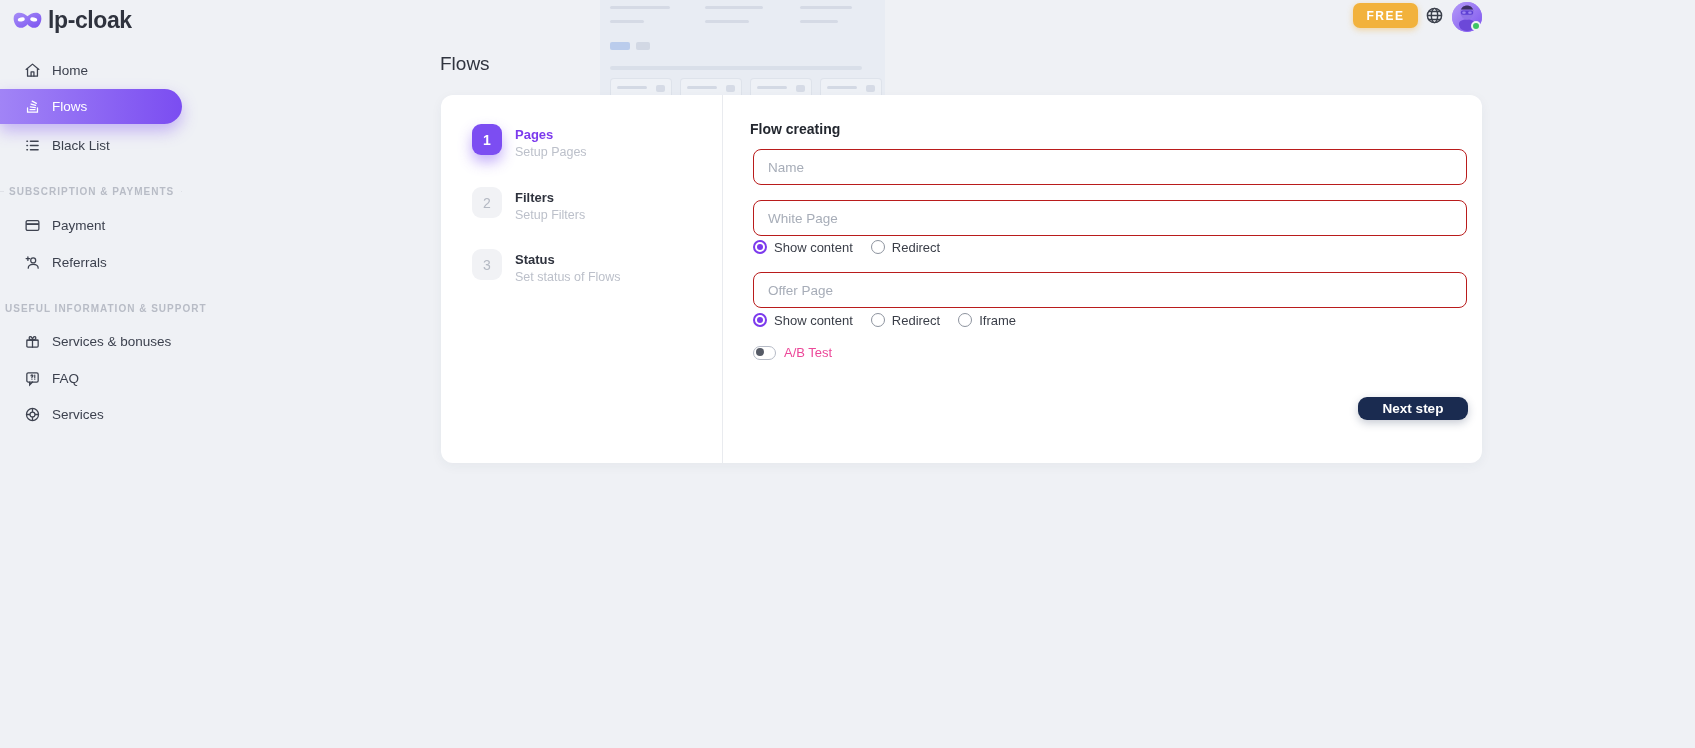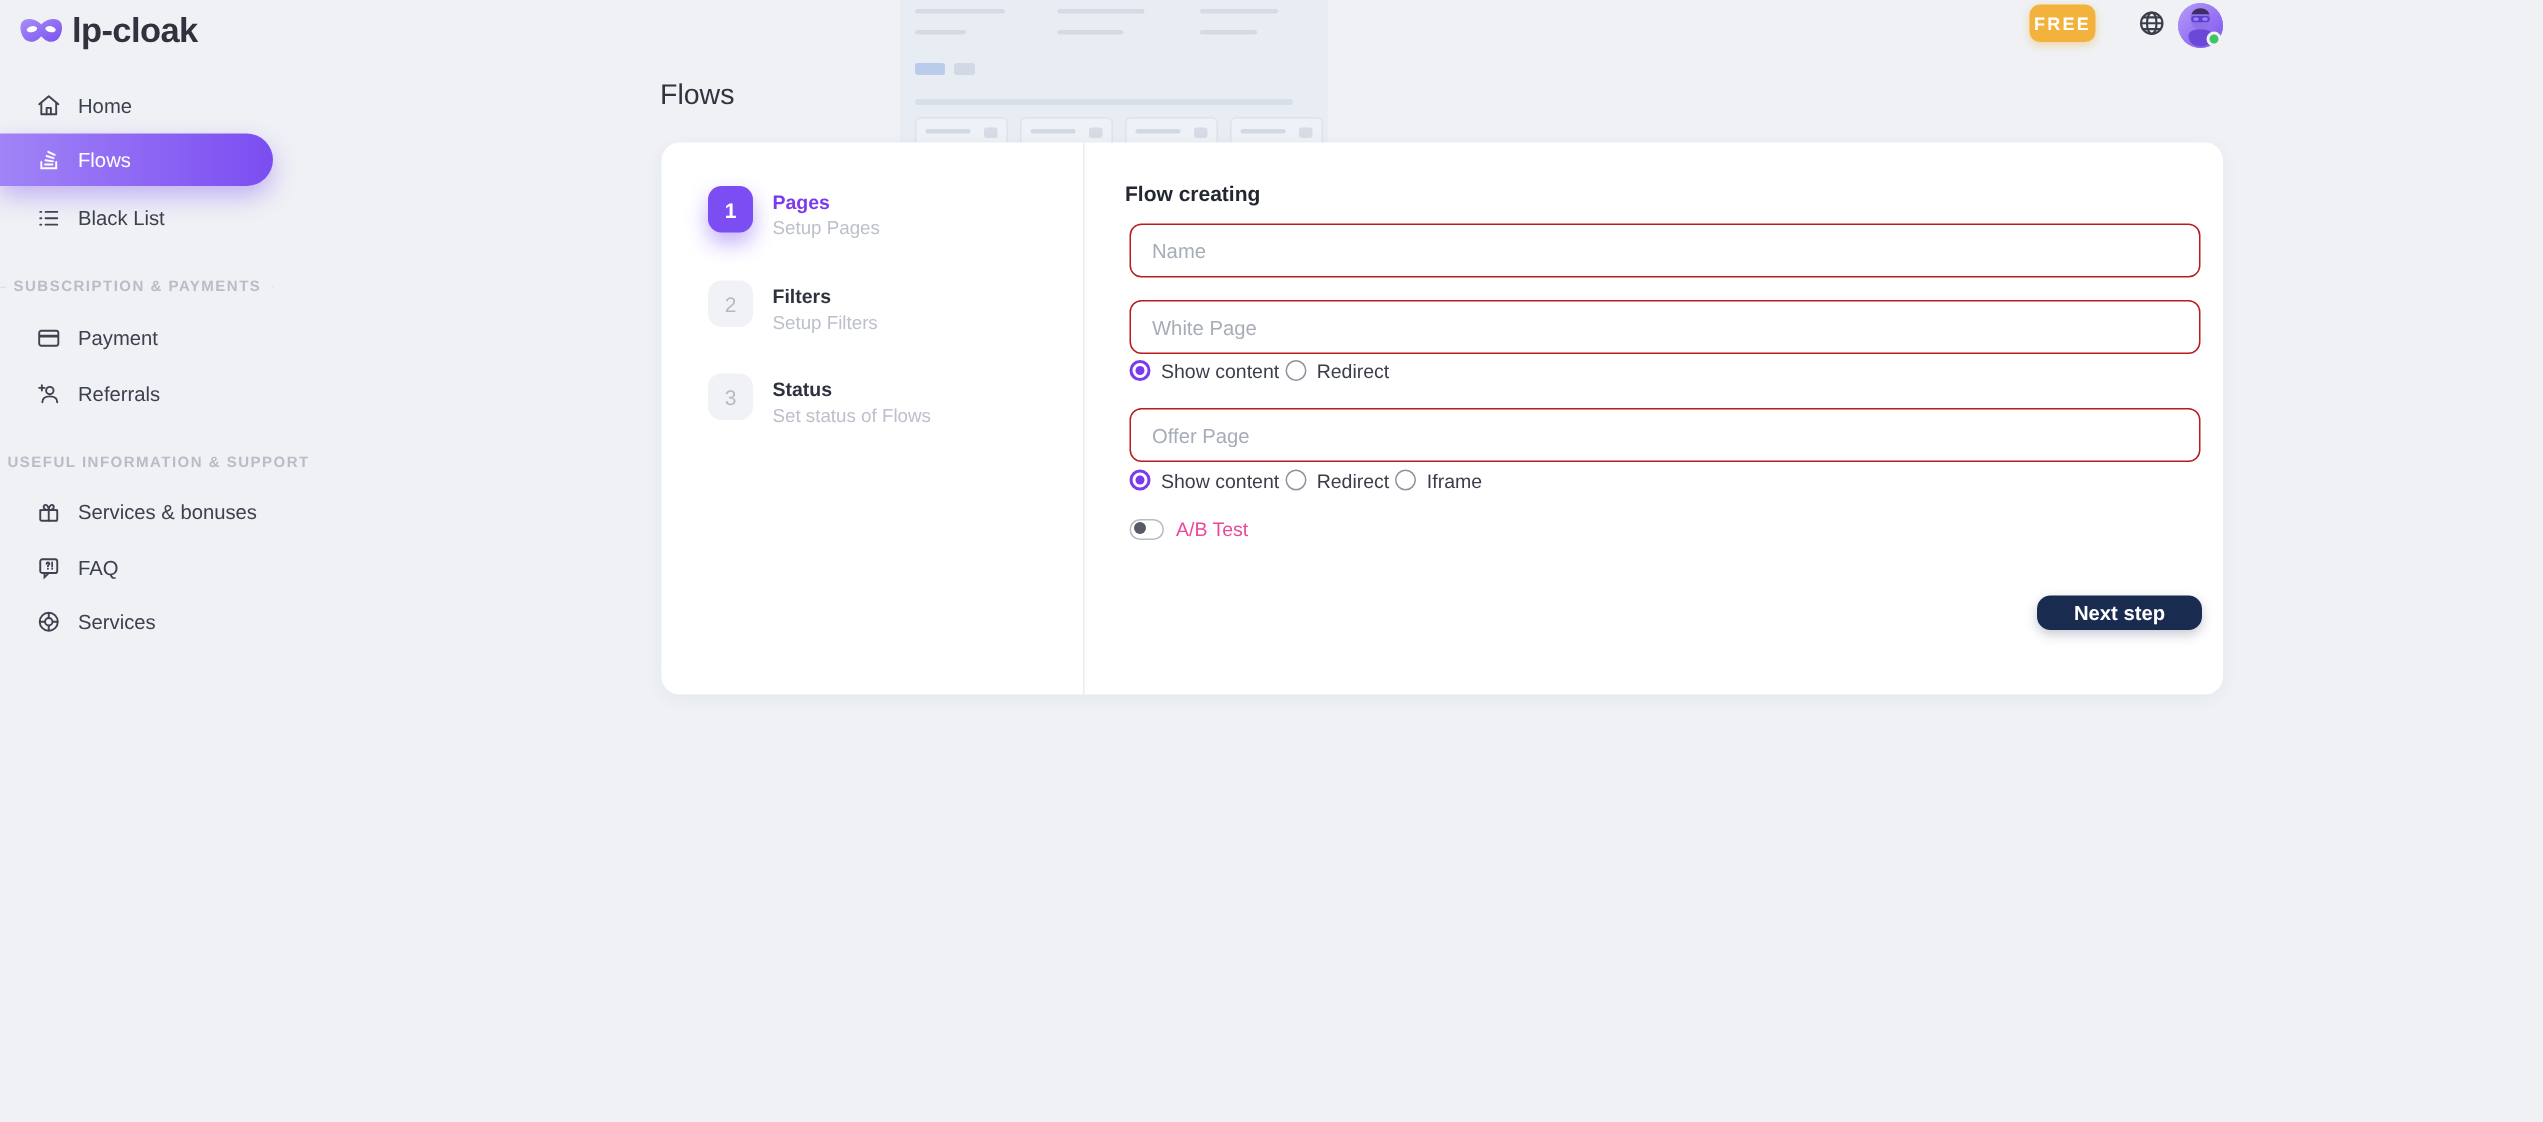--- a/index.html
+++ b/index.html
@@ -27,7 +27,7 @@
   .section-hdr::after { content:''; flex:1; height:1px; background:#dfe1e7; margin-left:7px; }
 
   
-  .plan-badge { position:absolute; left:1353px; top:3px; width:44px; height:25px; border-radius:7px;
+  .plan-badge { position:absolute; left:1353px; top:3px; width:65px; height:25px; border-radius:7px;
       background:#f2b23c; color:#fff; font-size:12px; font-weight:700; letter-spacing:1.5px;
       display:flex; align-items:center; justify-content:center; cursor:pointer;
       box-shadow:0 2px 6px rgba(242,178,60,0.45); }

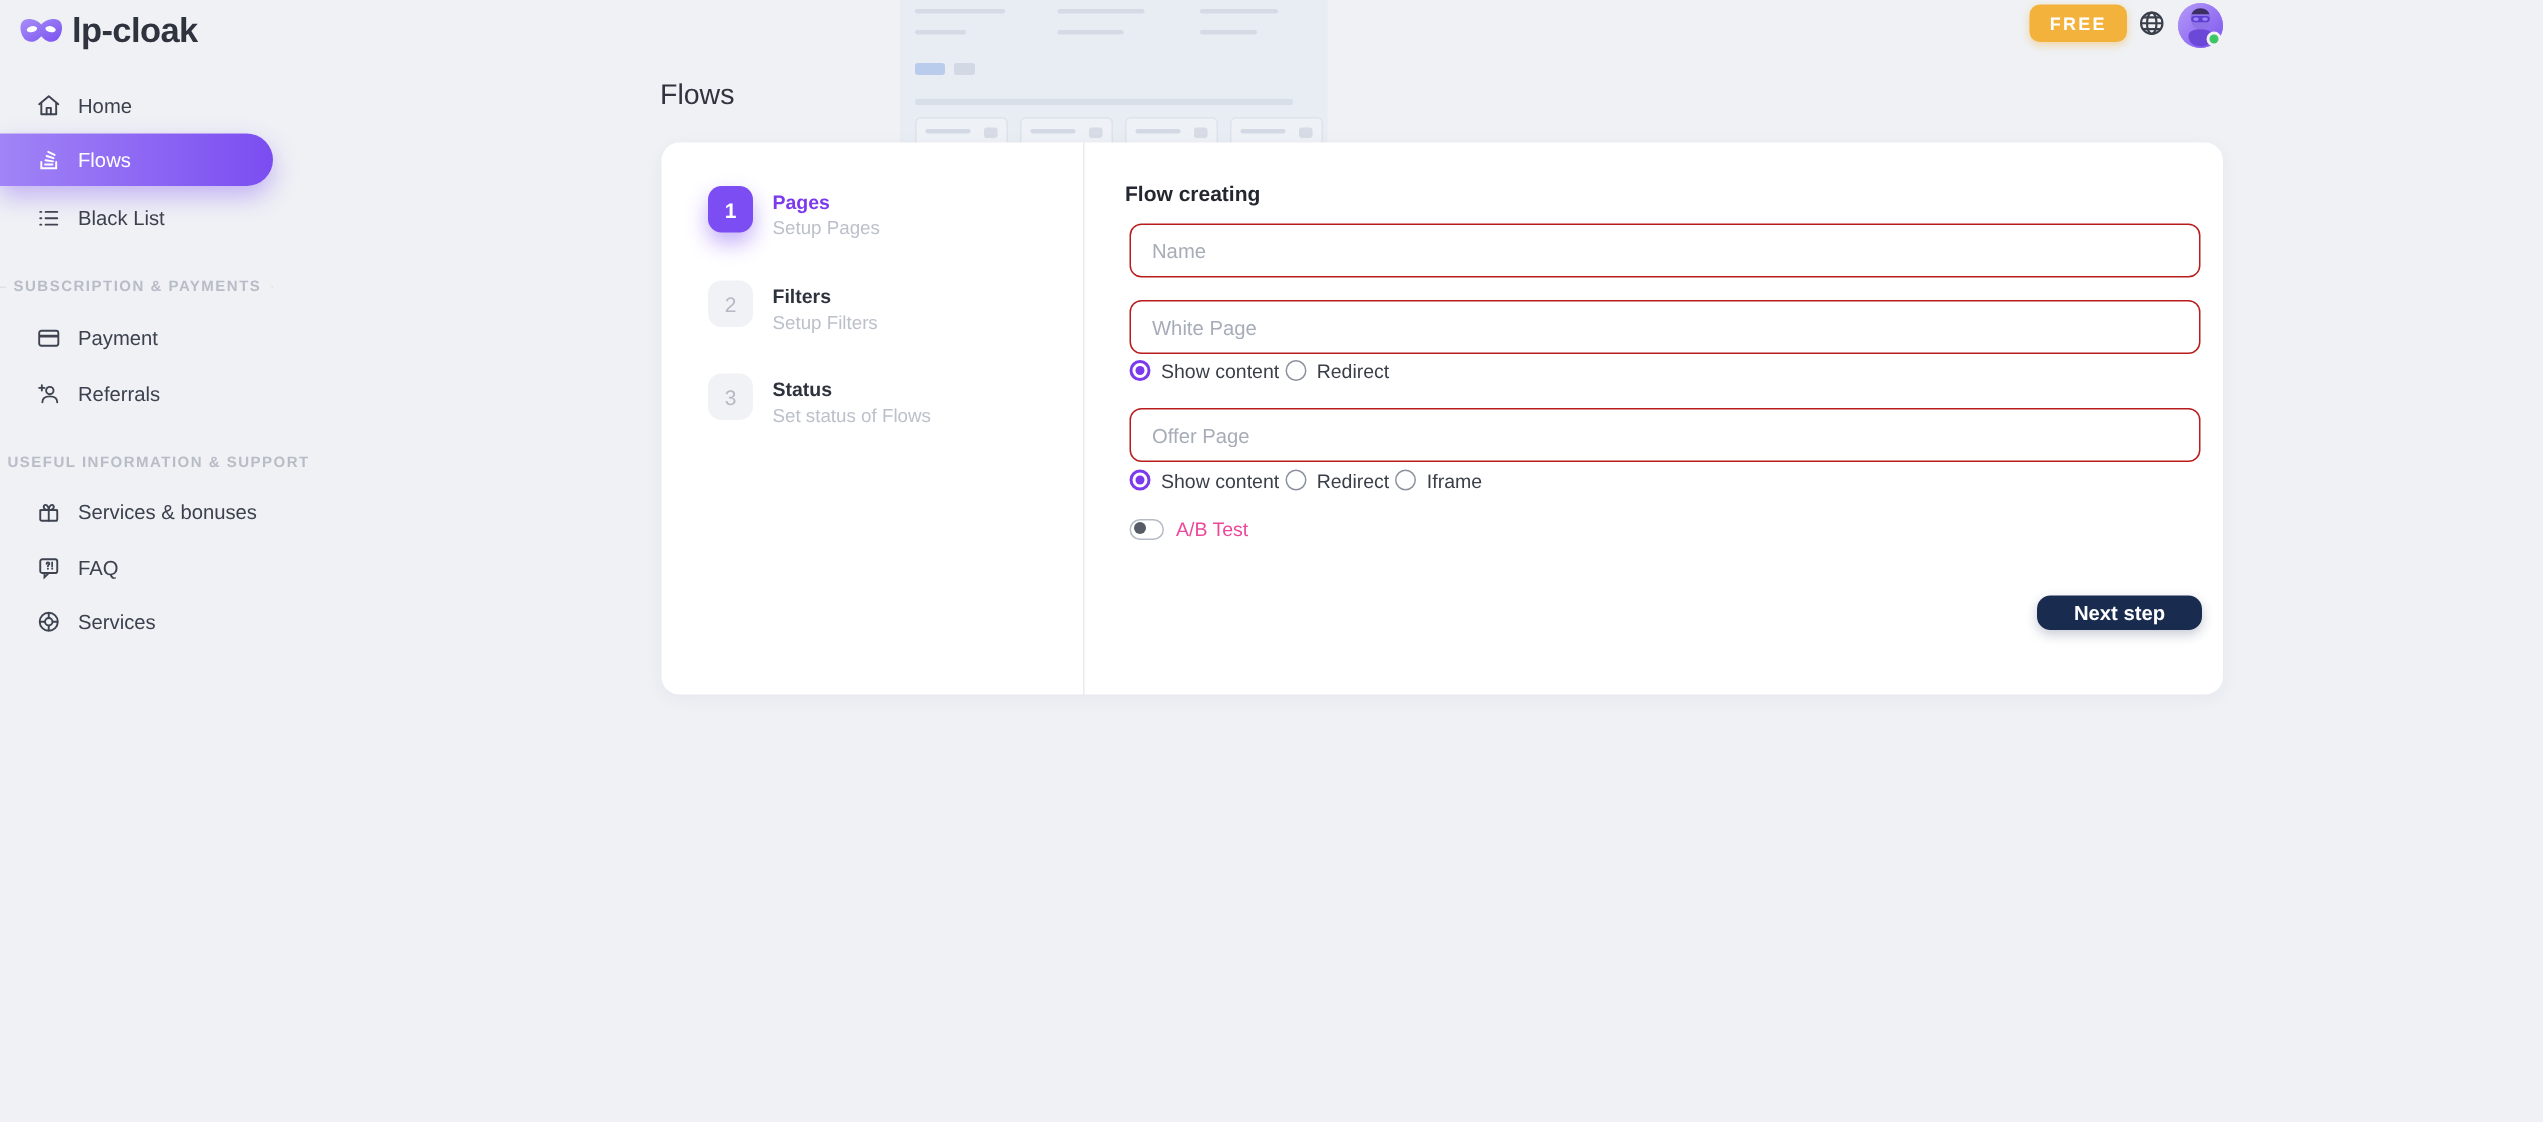--- a/index.html
+++ b/index.html
@@ -73,7 +73,7 @@
       font-family:"Liberation Sans", sans-serif; }
   .tx-input::placeholder { color:#a7adb8; }
 
-  .radio-row { position:absolute; left:312px; display:flex; align-items:center; gap:4px; height:16px; }
+  .radio-row { position:absolute; left:312px; display:flex; align-items:center; gap:18px; height:16px; }
   .radio-item { display:flex; align-items:center; gap:7px; cursor:pointer; }
   .radio-circle { width:14px; height:14px; border-radius:50%; border:1.5px solid #8d939e; position:relative; background:#fff; }
   .radio-circle.on { border:2px solid #7c3aed; }

